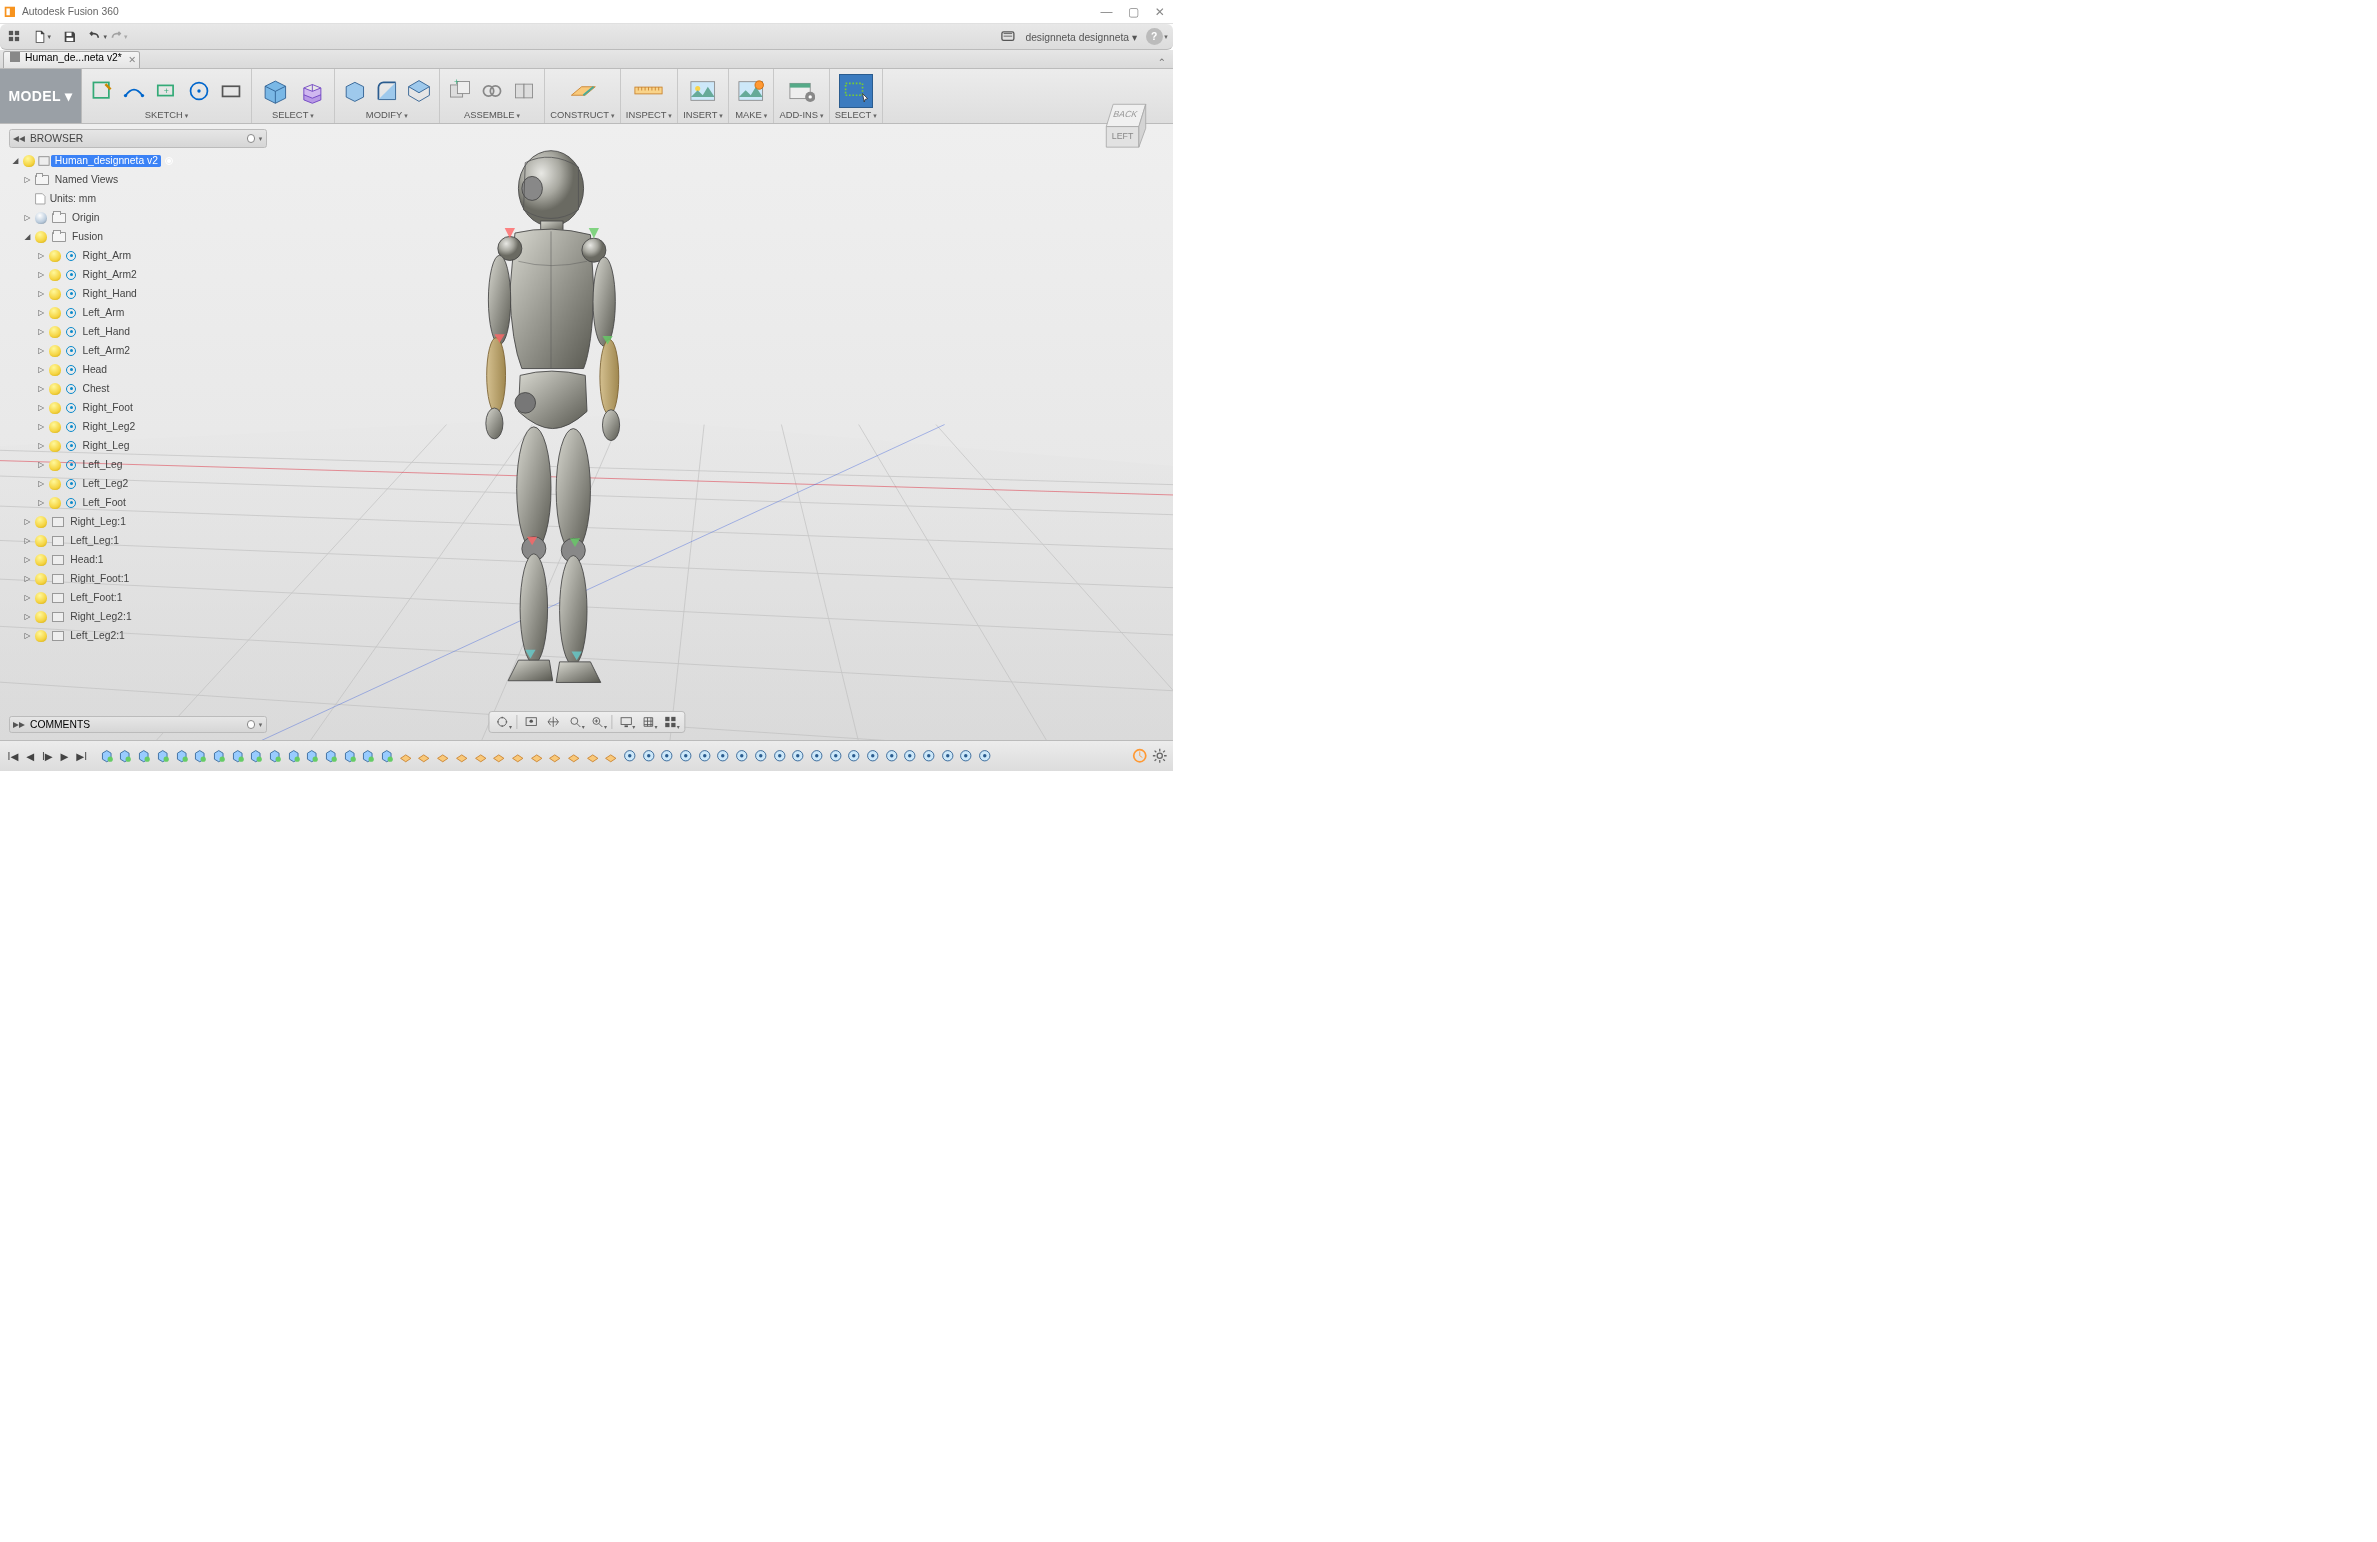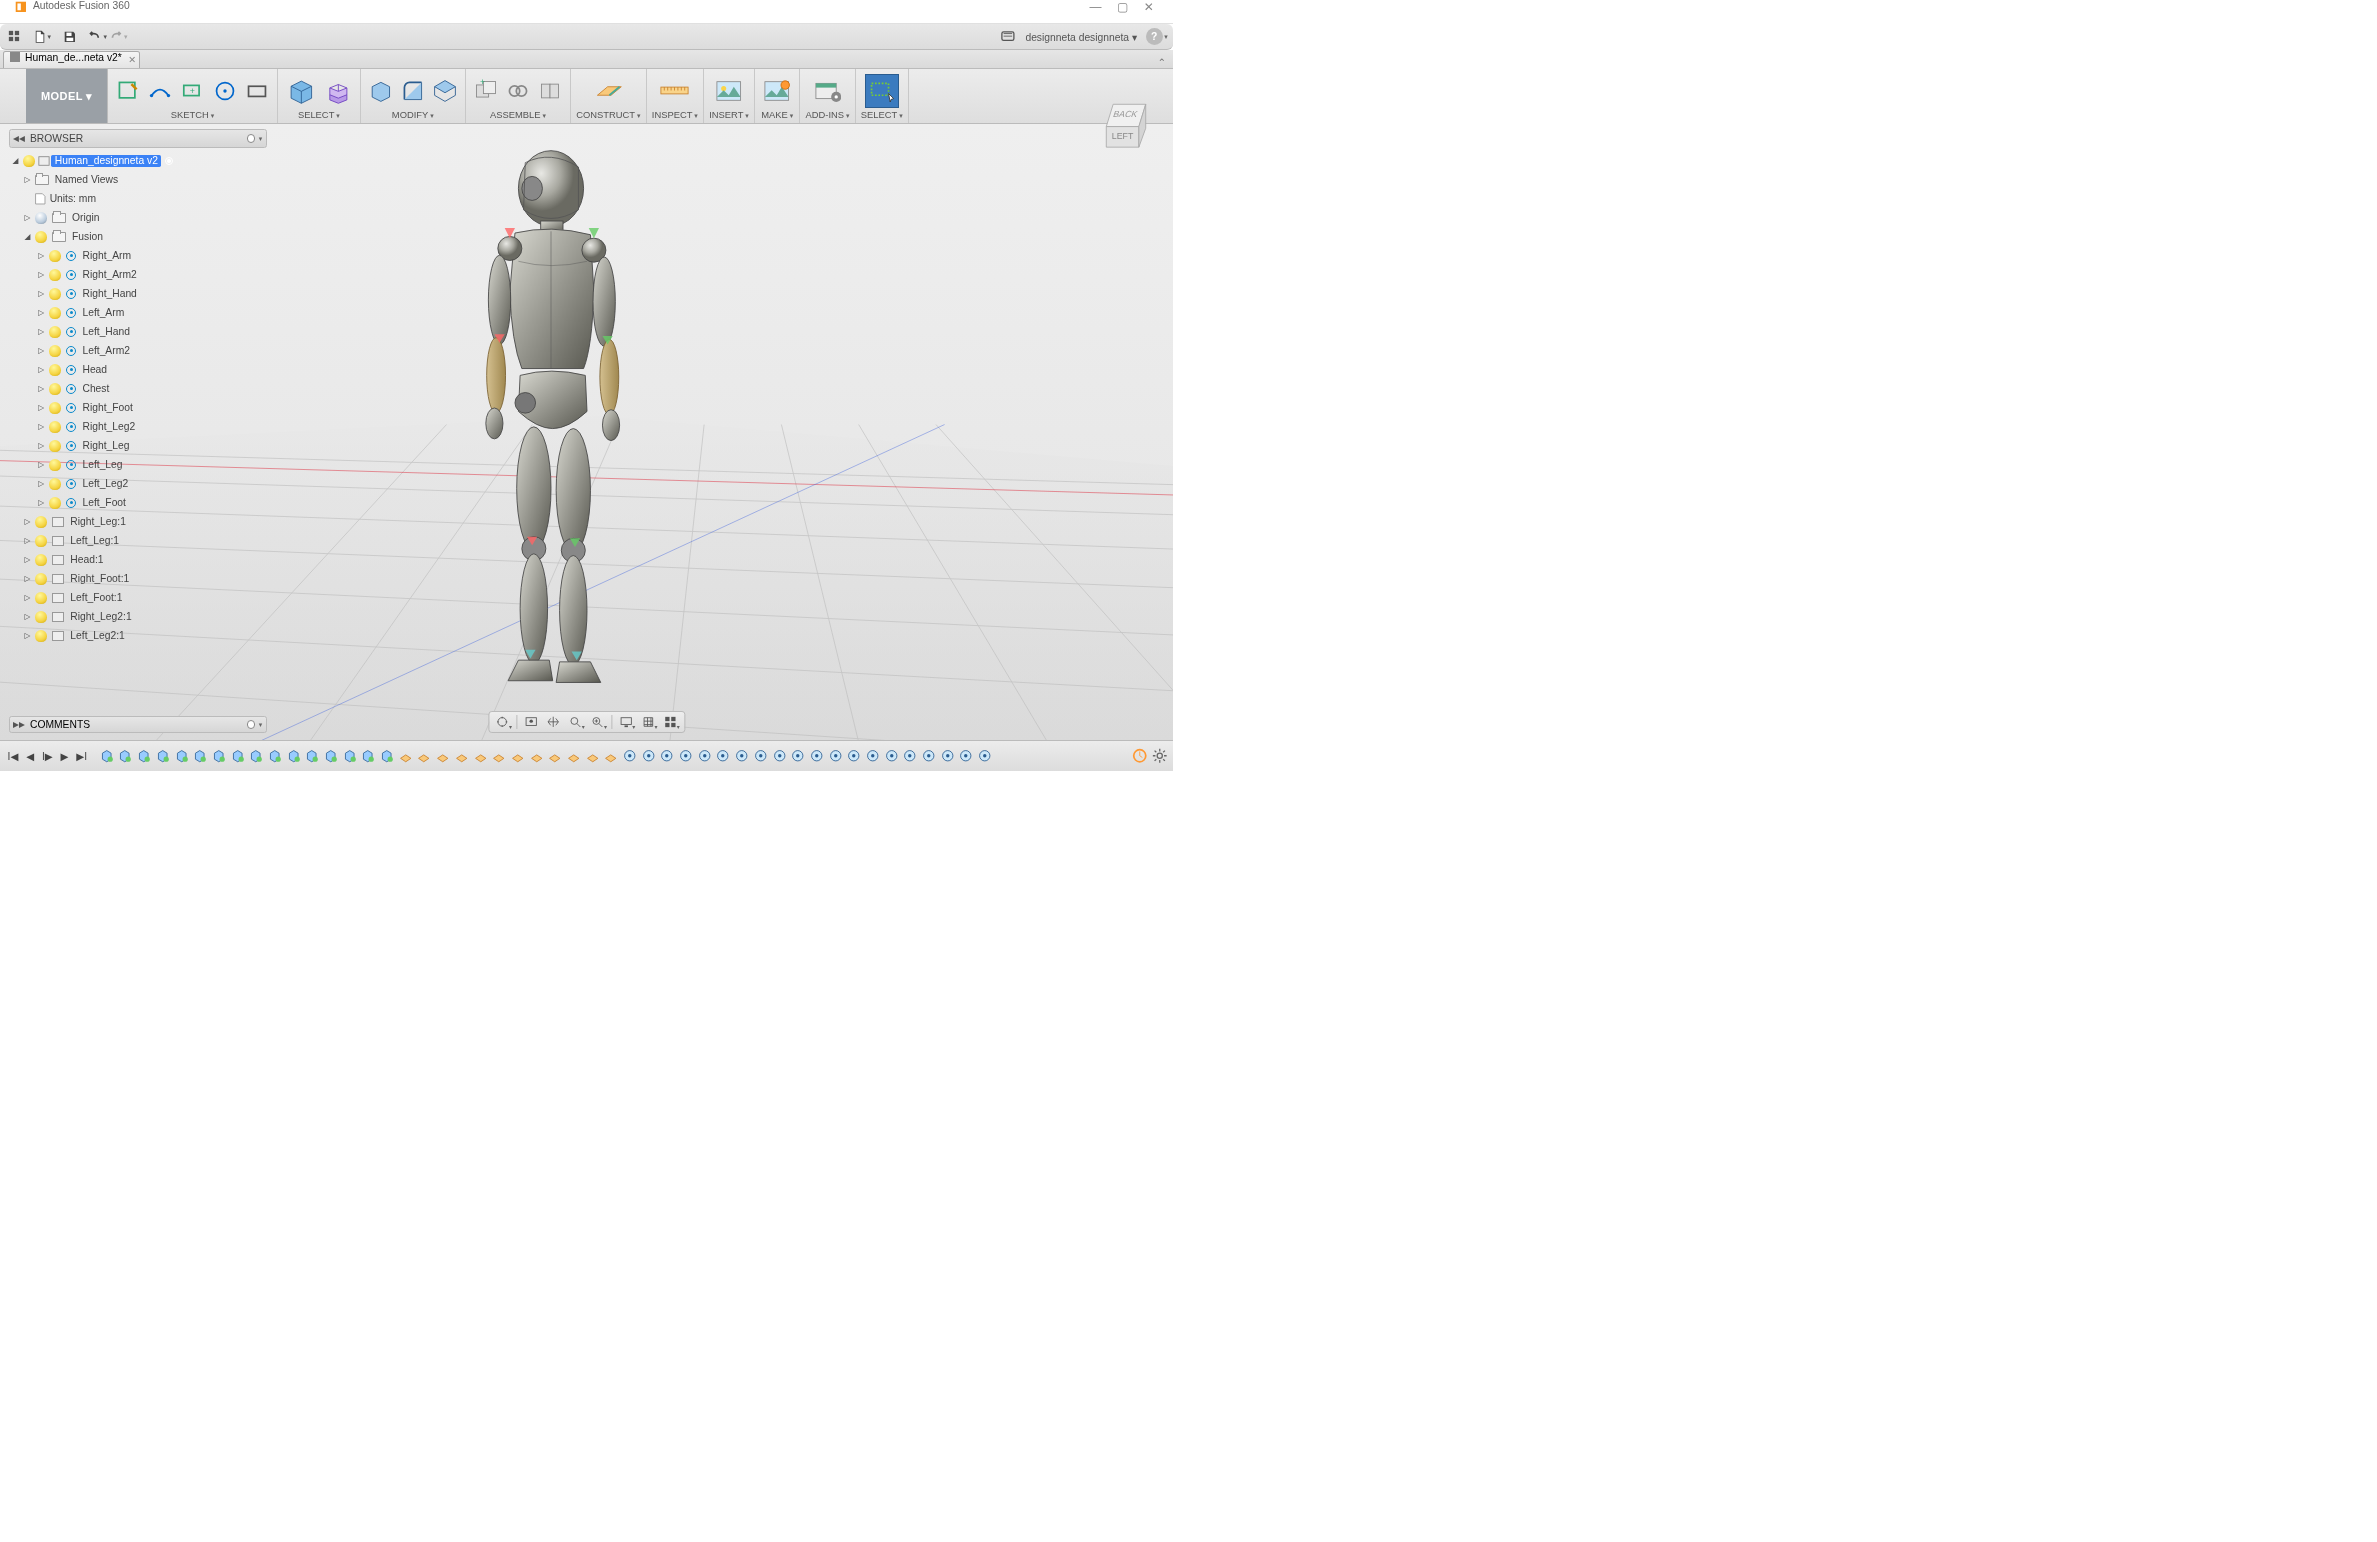--- a/index.html
+++ b/index.html
@@ -6,7 +6,7 @@
 body { background:#fff; overflow:hidden; width:1173px; height:771px; position:relative; }
 
 
-.titlebar { height:24px; background:#fff; display:flex; padding:0 14px; border-bottom:0.9px solid #e0e0e0; }
+.titlebar { height:24px; background:#fff; display:flex; align-items:center; padding:0 3px; border-bottom:0.9px solid #e0e0e0; }
 .titlebar .logo { width:13.7px; height:13.7px; margin-right:5.2px; }
 .titlebar .title { color:#666; }
 .titlebar .winctl { margin-left:auto; display:flex; gap:15.5px; color:#888; padding-right:5.2px; }

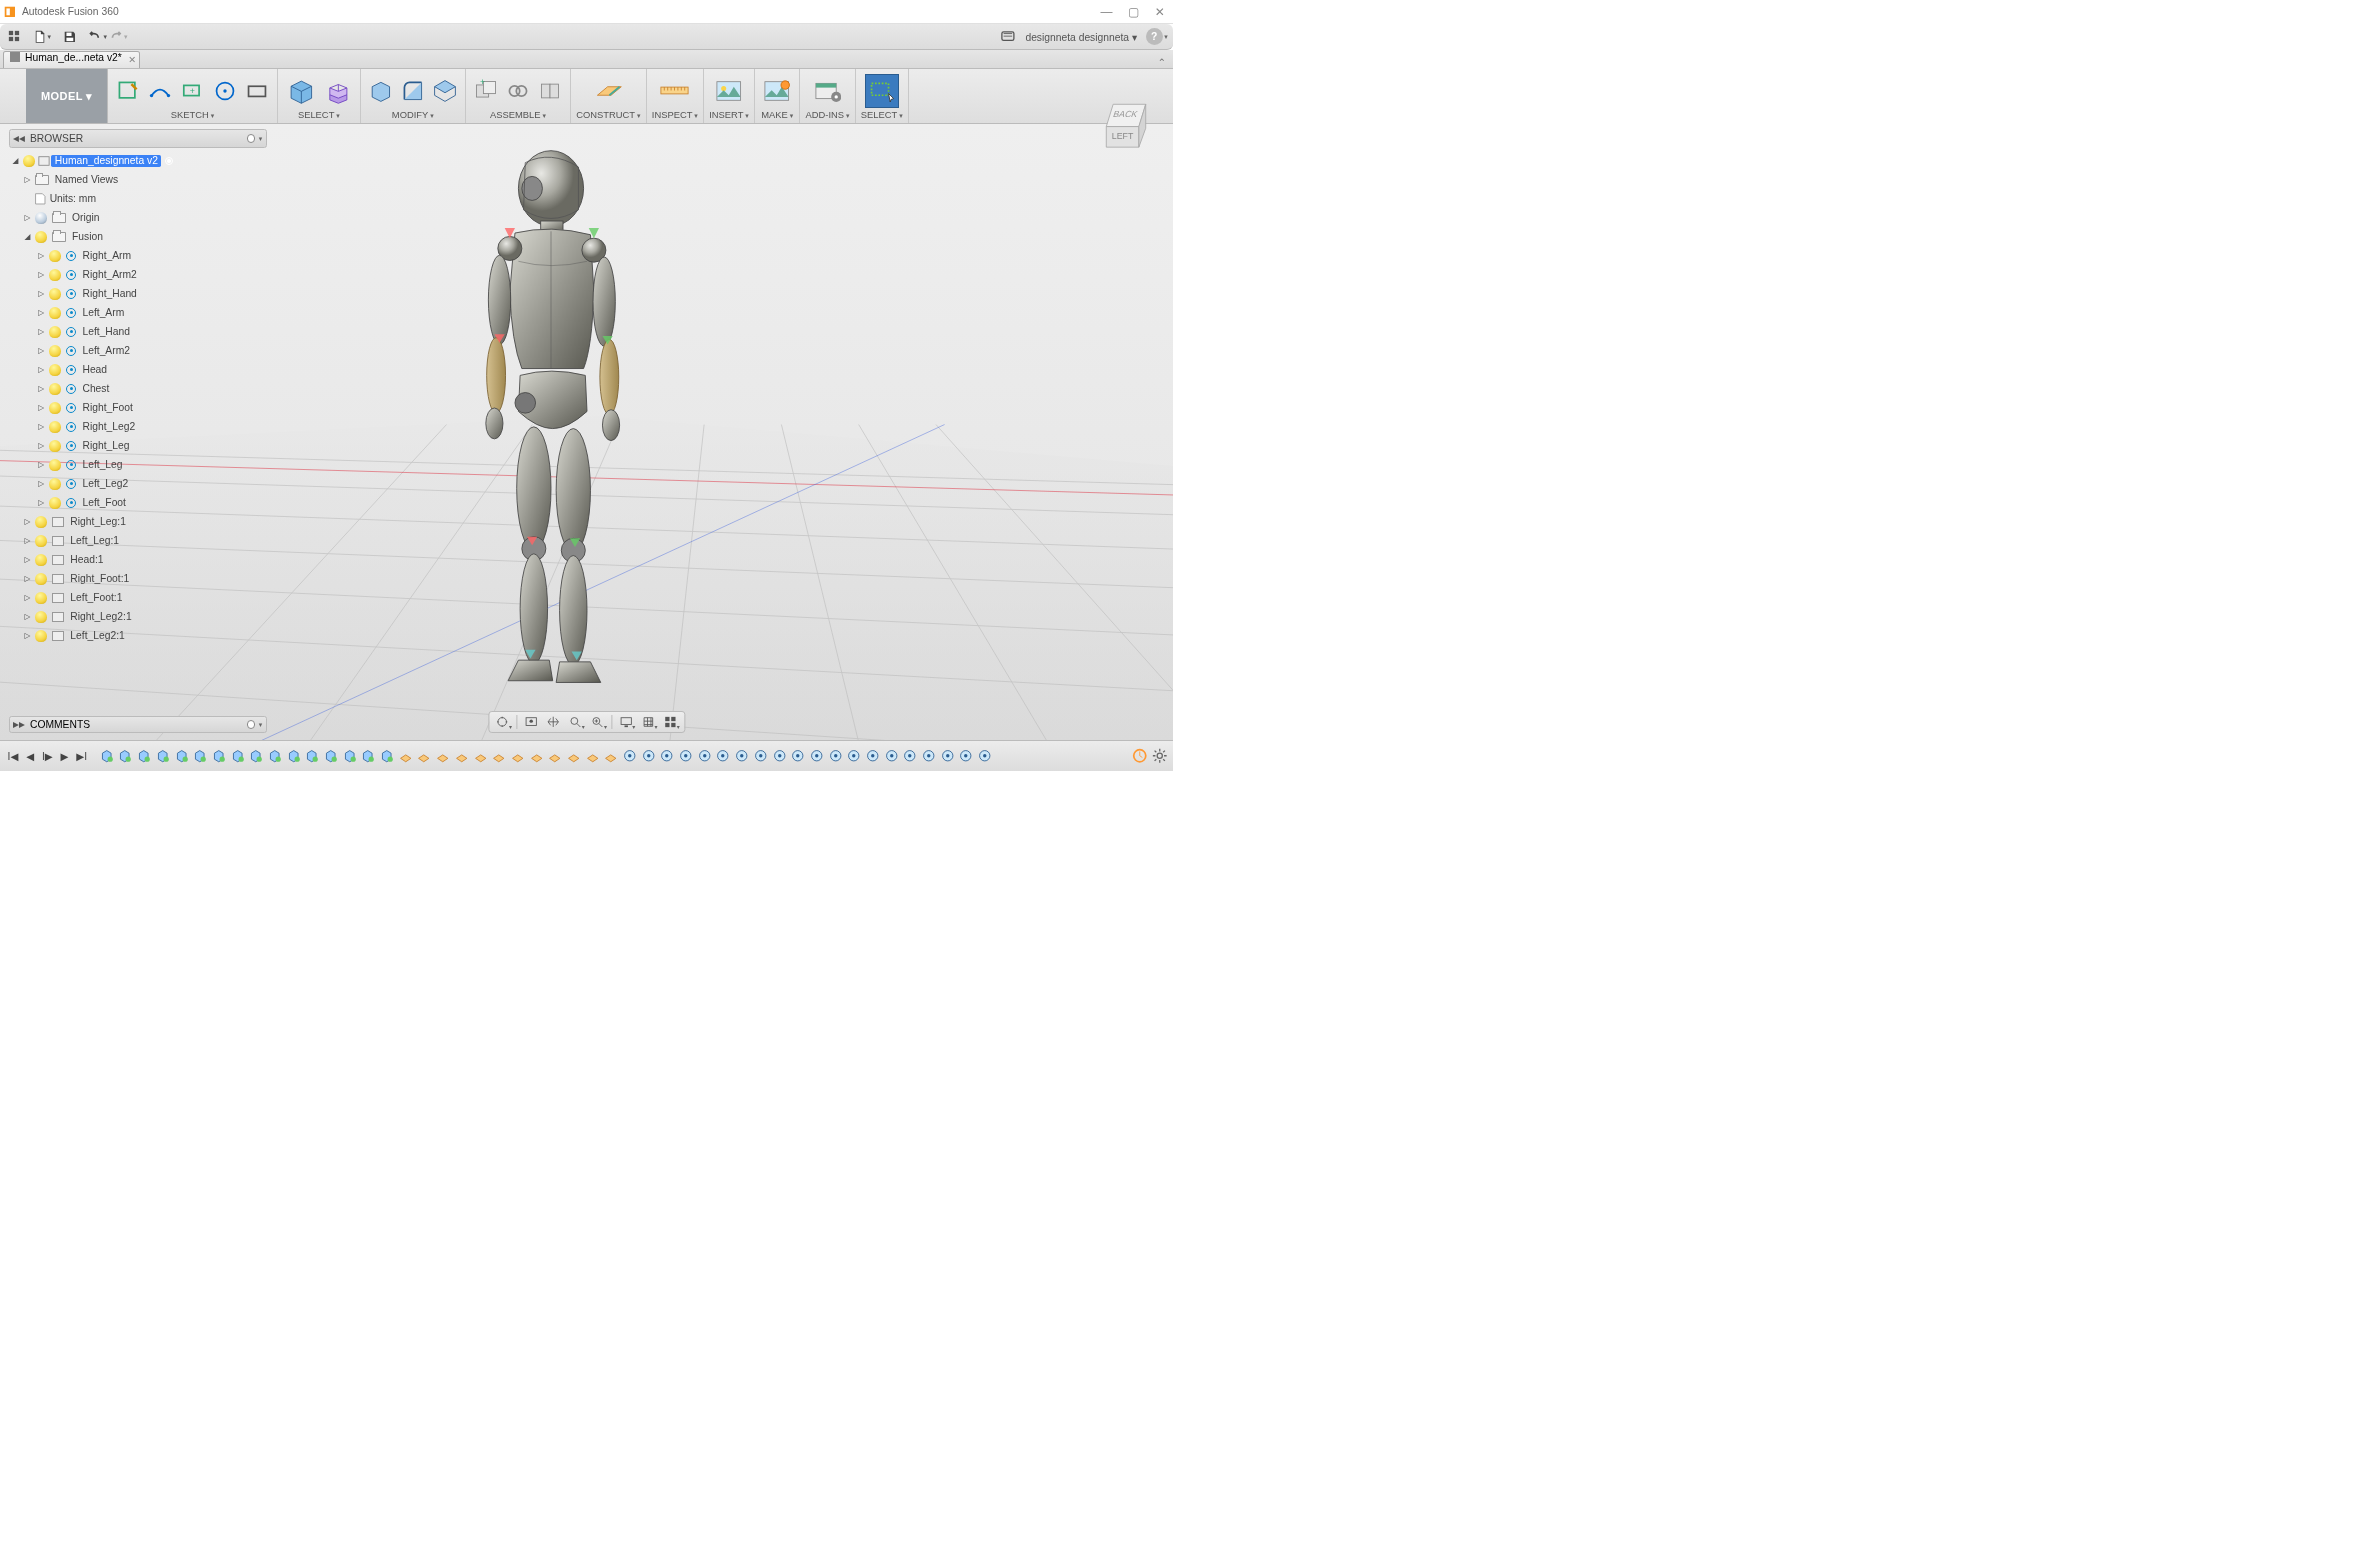--- a/index.html
+++ b/index.html
@@ -29,7 +29,7 @@
 
 
 .ribbon { height:55px; background:linear-gradient(#ececec,#dedede); border-bottom:0.9px solid #bbb; display:flex; align-items:stretch; }
-.wsbtn { width:82px; background:#9aa0a6; color:#fff; display:flex; align-items:center; justify-content:center; font-weight:bold; font-size:11px; letter-spacing:0.4px; cursor:pointer; border-right:0.9px solid #bbb;margin-left:26px;}
+.wsbtn { width:82px; background:#9aa0a6; color:#fff; display:flex; align-items:center; justify-content:center; font-weight:bold; font-size:14px; letter-spacing:0.4px; cursor:pointer; border-right:0.9px solid #bbb;}
 .rgroup { display:flex; flex-direction:column; align-items:center; justify-content:center; padding:1.7px 5.2px 0 5.2px; border-right:0.9px solid #c8c8c8; cursor:default;}
 .rgroup .icons { display:flex; gap:3.4px; align-items:center; height:34px;}
 .ricon { width:29px; height:29px; display:flex; align-items:center; justify-content:center; }

